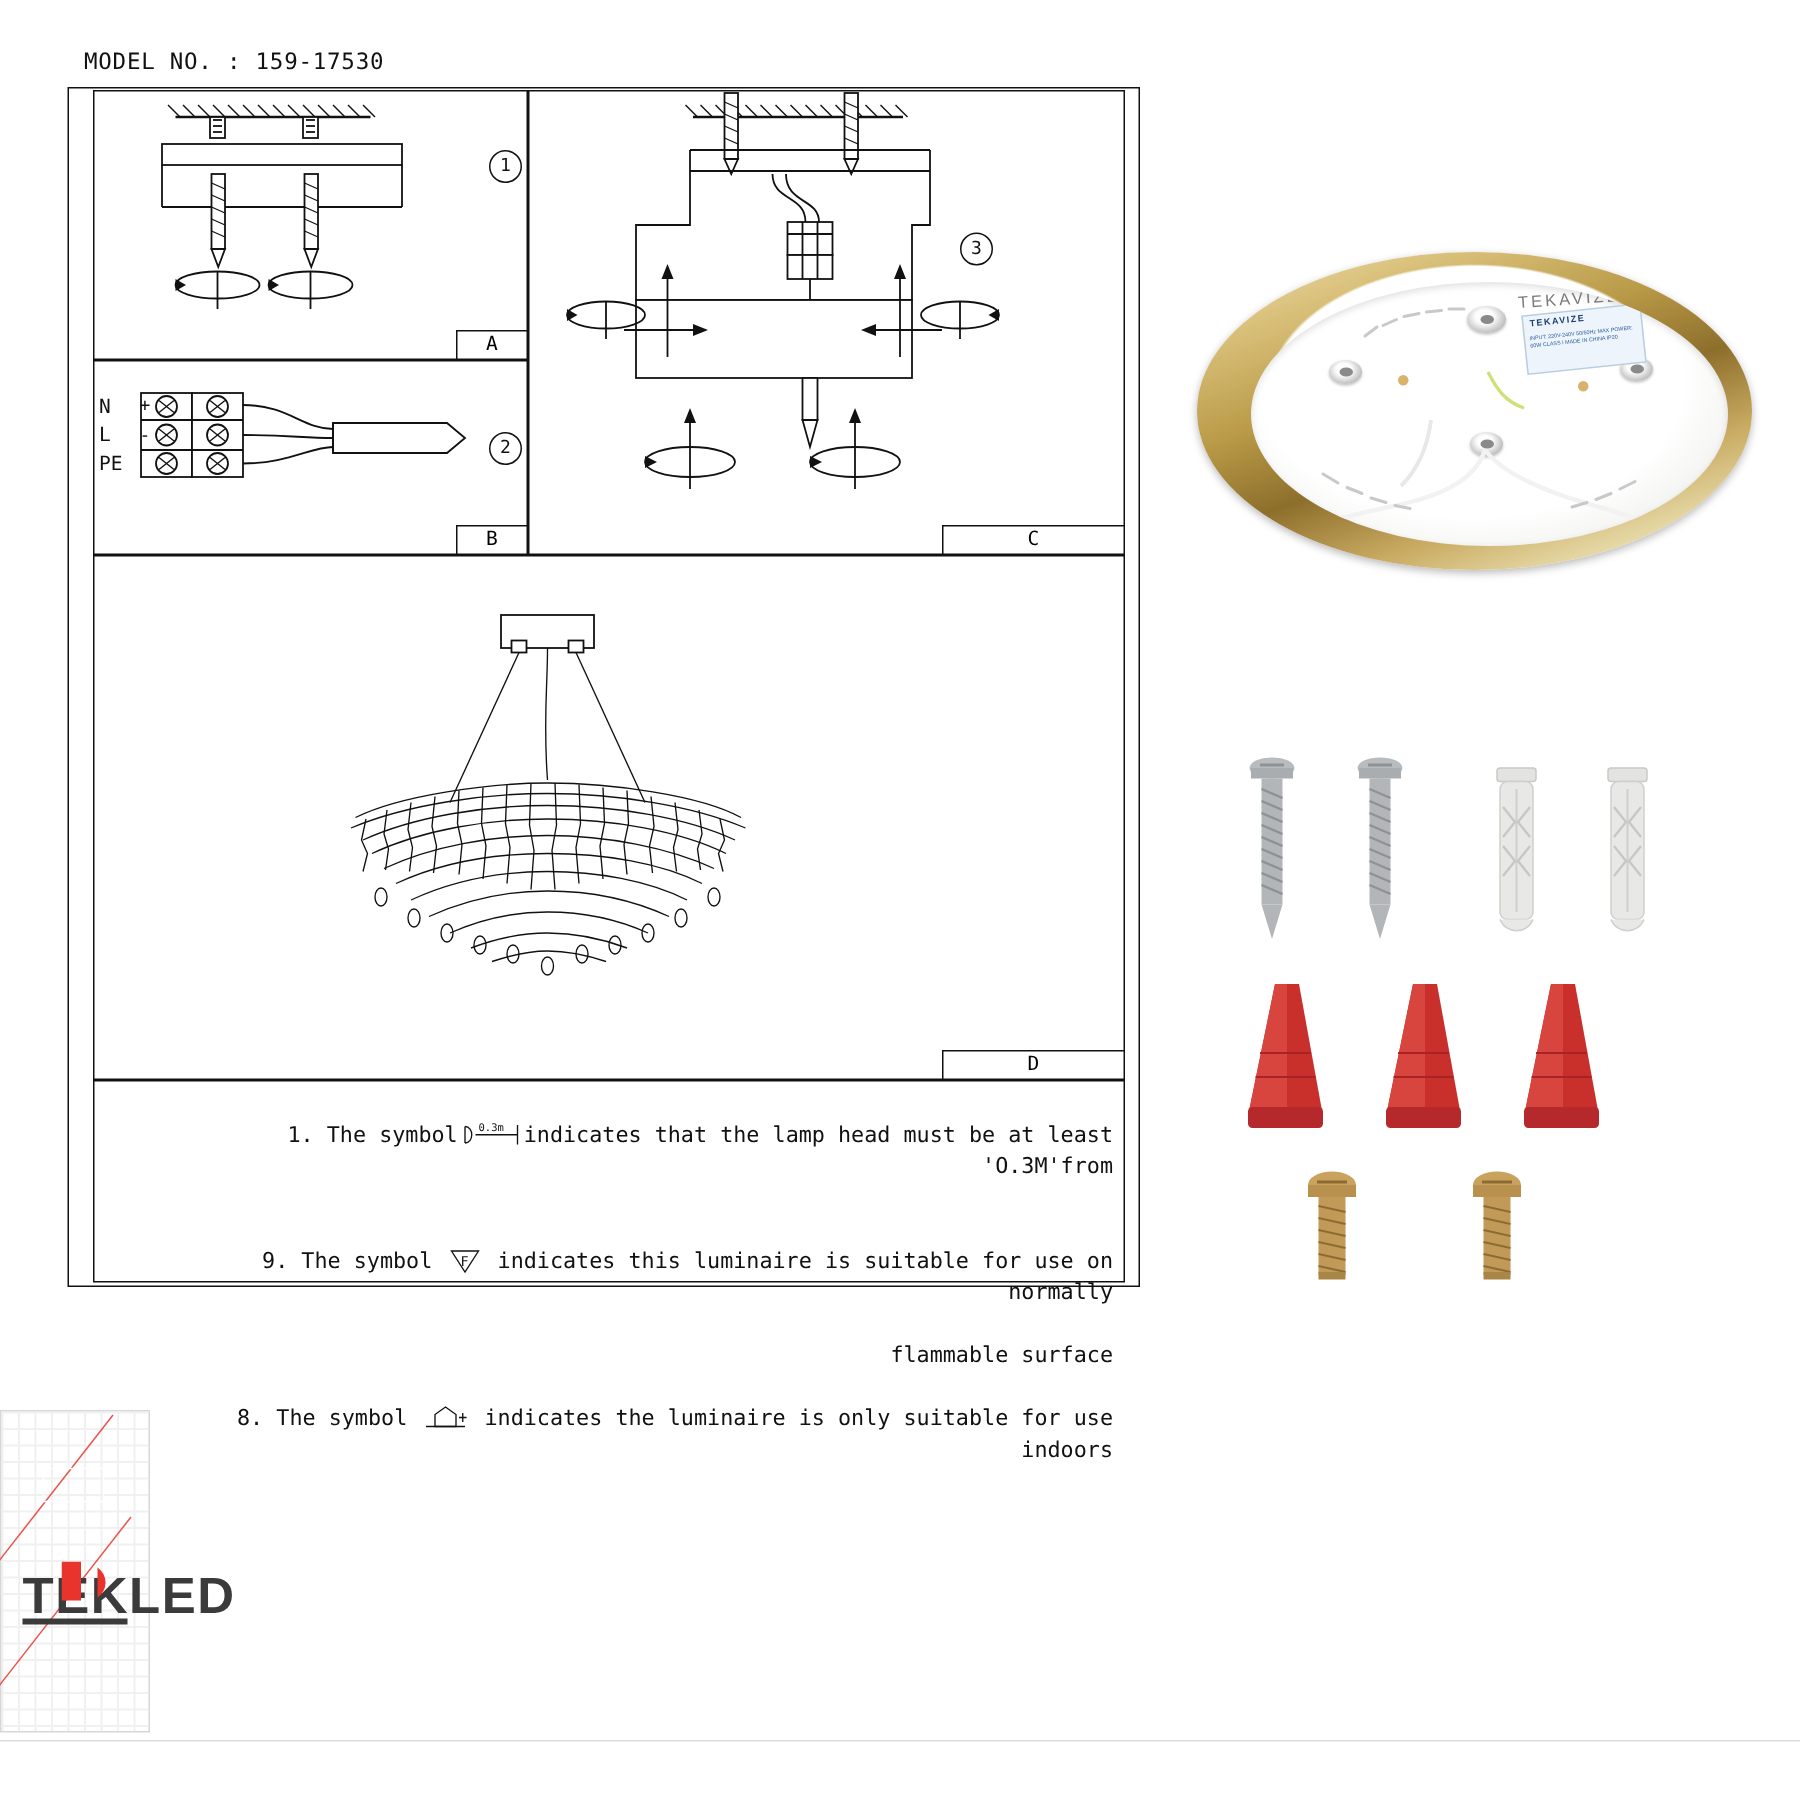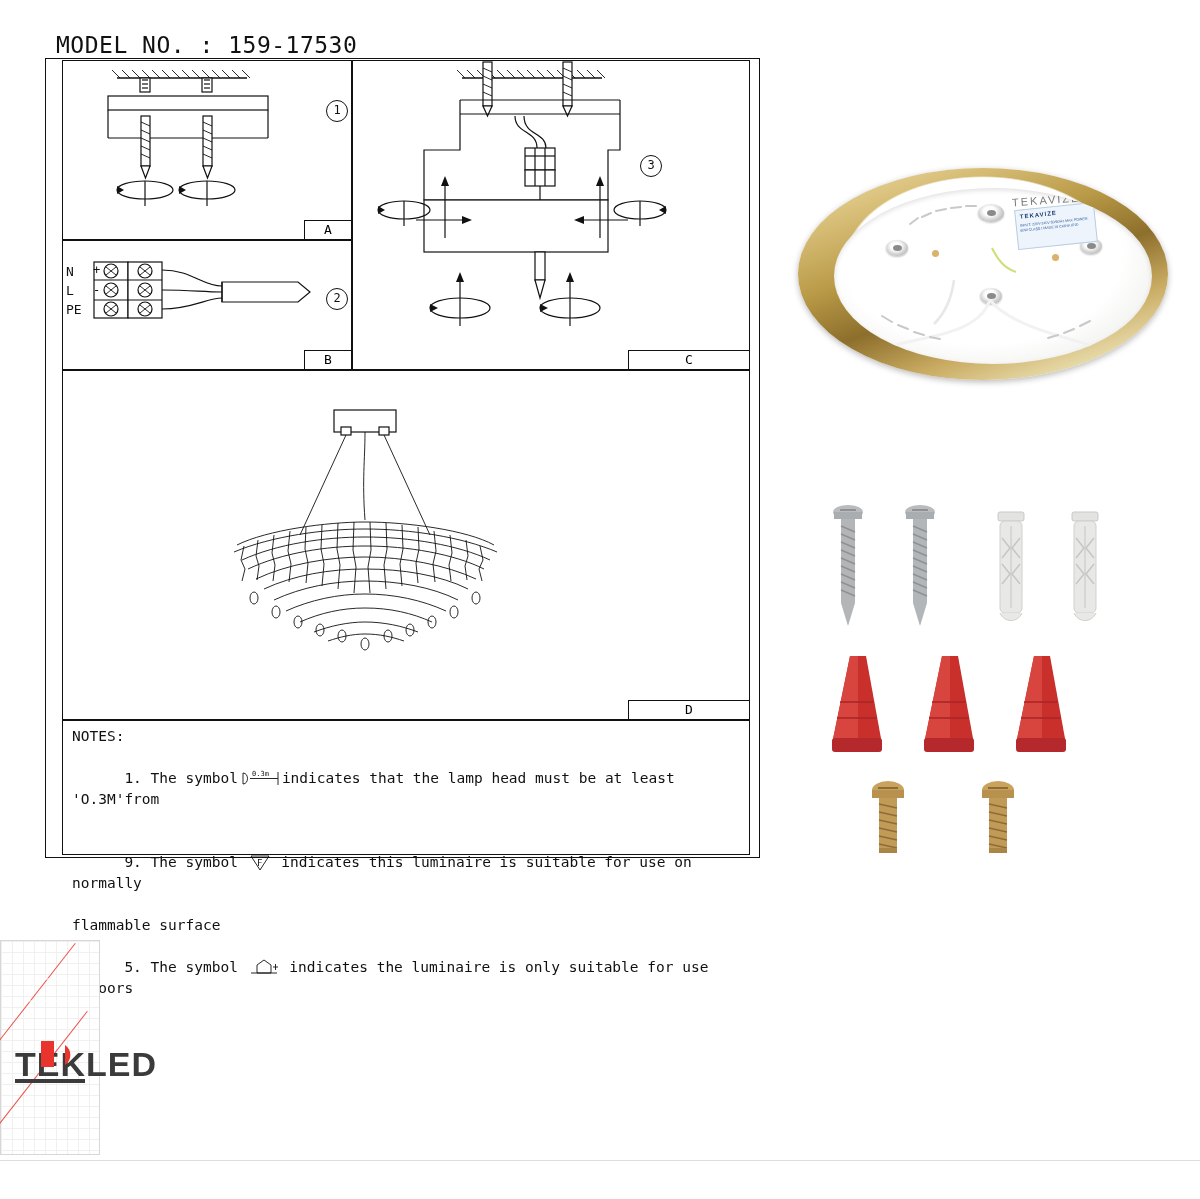--- a/index.html
+++ b/index.html
@@ -8,7 +8,7 @@
 
   
   .model-no{
-    position:absolute;left:56px;top:32px;font-size:23px;letter-spacing:.5px;color:#111;
+    position:absolute;left:56px;top:32px;font-size:15px;letter-spacing:.5px;color:#111;
     font-family:"DejaVu Sans Mono","Liberation Mono",monospace;white-space:nowrap;
   }
   .sheet{position:absolute;left:45px;top:58px;width:715px;height:800px;border:1.5px solid #111;box-sizing:border-box;}

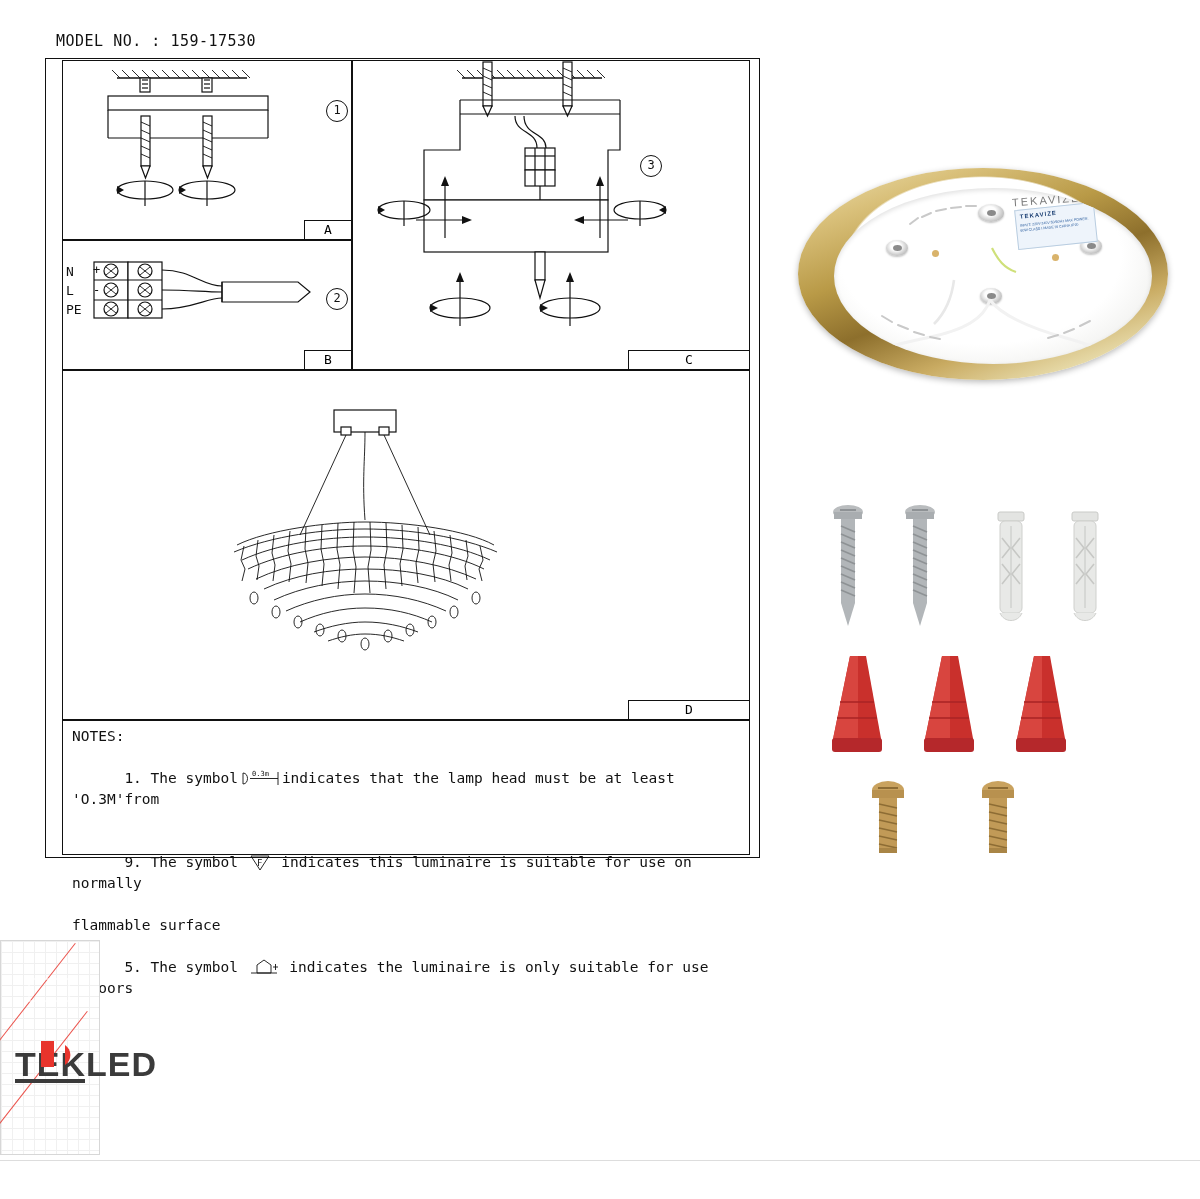--- a/index.html
+++ b/index.html
@@ -365,7 +365,6 @@
 
   <div class="cell cellN"></div>
   <div class="notes">
-    <div>NOTES:</div>
     <div class="nline">
       <span>1. The symbol</span><span class="sym-inline"><svg width="44" height="18" style="position:absolute;left:0;top:0;">
         <path class="ln-thin" d="M5,4 C11,4 11,15 5,15"></path>

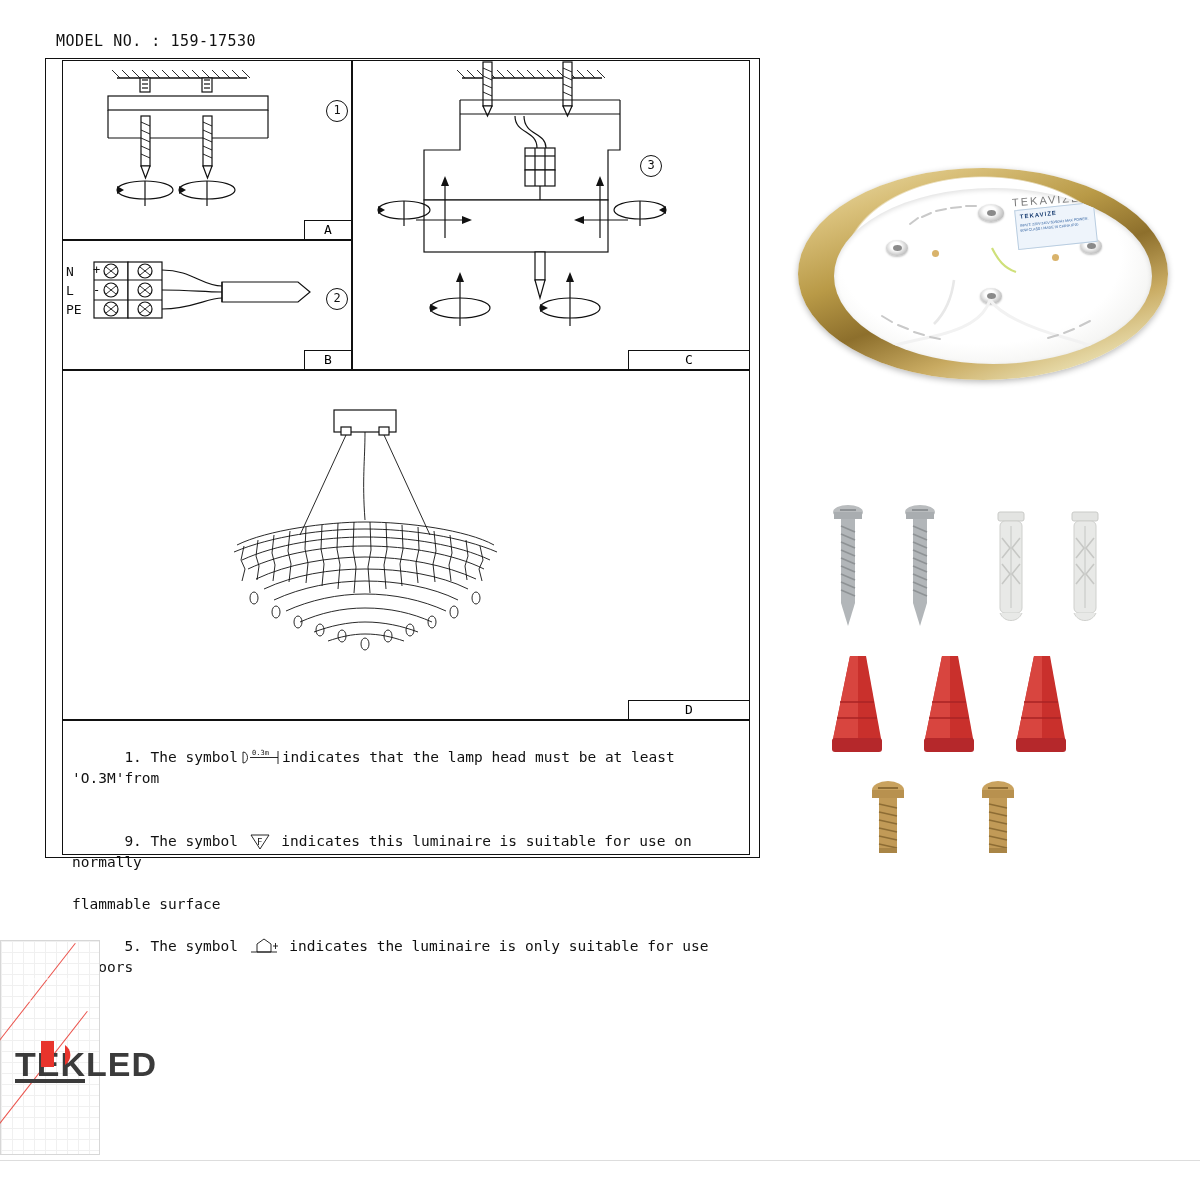--- a/index.html
+++ b/index.html
@@ -41,7 +41,7 @@
   
   .notes{position:absolute;left:72px;top:726px;width:670px;font-size:14.5px;line-height:21px;color:#111;
          font-family:"DejaVu Sans Mono","Liberation Mono",monospace;}
-  .notes .nline{white-space:pre-wrap;}
+  .notes .nline{white-space:pre-wrap;text-align:right;}
   .sym-inline{display:inline-block;vertical-align:-4px;position:relative;width:44px;height:18px;}
   .sym-inline2{display:inline-block;vertical-align:-5px;position:relative;width:26px;height:18px;}
   .sym-inline3{display:inline-block;vertical-align:-5px;position:relative;width:34px;height:18px;}

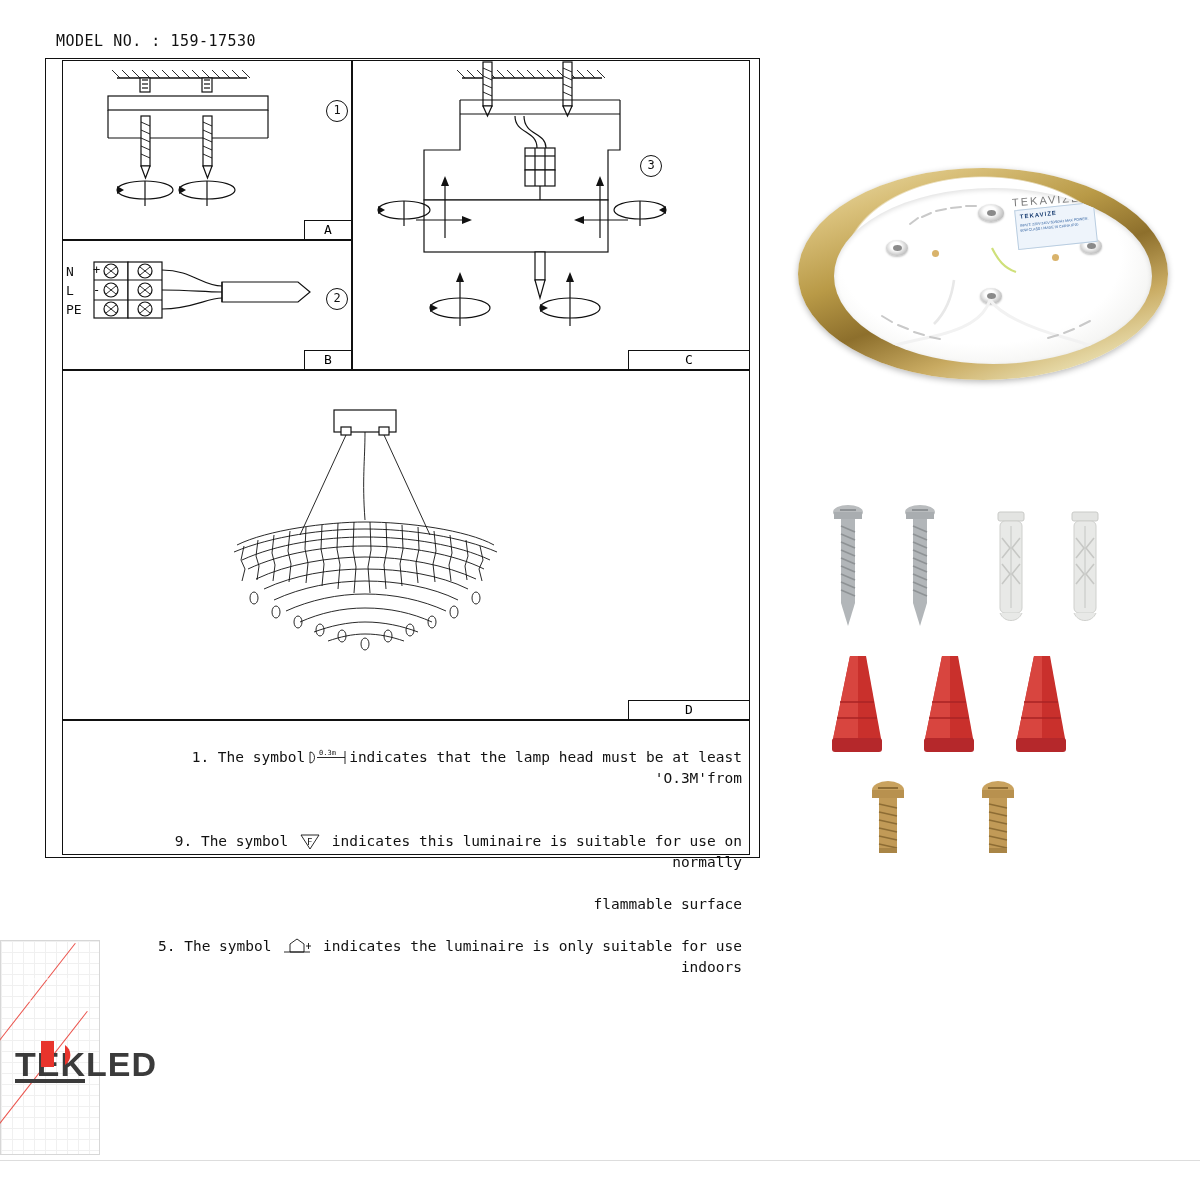--- a/index.html
+++ b/index.html
@@ -382,7 +382,7 @@
     </div>
     <div class="nline">flammable surface</div>
     <div class="nline">
-      <span>5. The symbol</span> <span class="sym-inline3"><svg width="34" height="18" style="position:absolute;left:0;top:0;">
+      <span>8. The symbol</span> <span class="sym-inline3"><svg width="34" height="18" style="position:absolute;left:0;top:0;">
         <polygon class="ln-thin" points="10,14 10,6 17,1 24,6 24,14" fill="none"></polygon>
         <line class="ln-thin" x1="4" y1="14" x2="30" y2="14"></line>
         <line class="ln-thin" x1="26" y1="8" x2="31" y2="8"></line>

